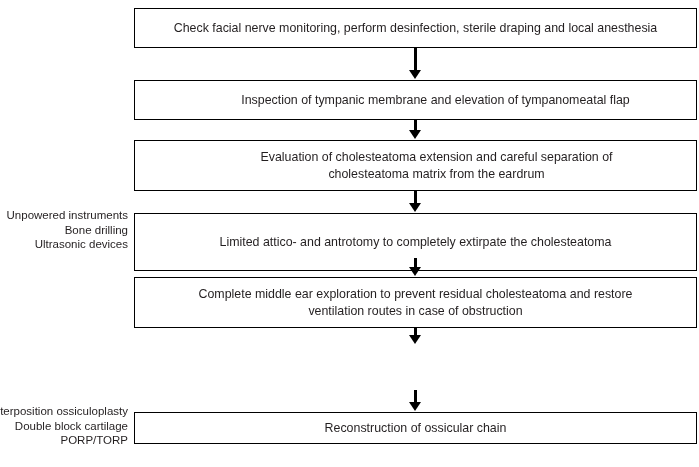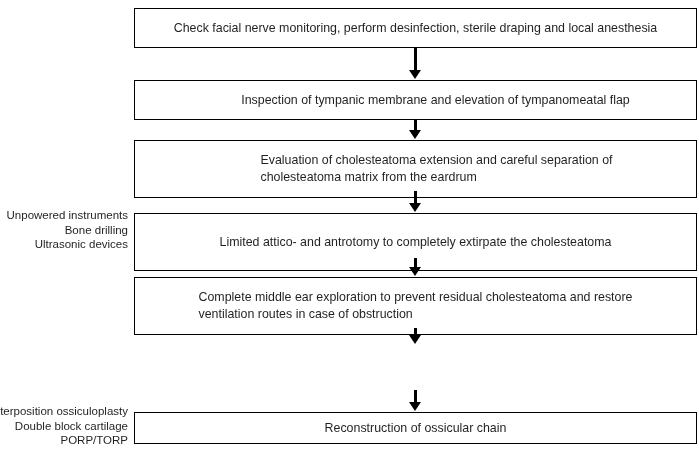--- a/index.html
+++ b/index.html
@@ -40,7 +40,7 @@
   .step-text {
     font-size: 12.4px;
     line-height: 17px;
-    text-align: left;
+    text-align: center;
     color: #231f20;
     padding: 0 10px;
     white-space: pre-line;

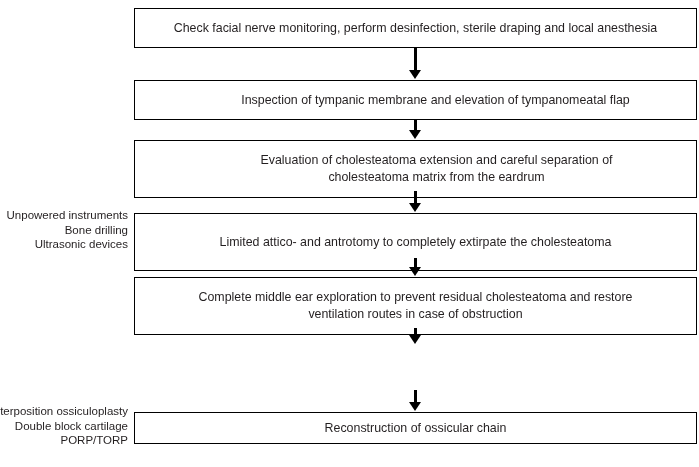--- a/index.html
+++ b/index.html
@@ -49,7 +49,7 @@
   
   .box-1 { top: 8px;   height: 40px; }
   .box-2 { top: 80px;  height: 40px; padding-left: 40px; }
-  .box-3 { top: 140px; height: 58px; padding-left: 42px; }
+  .box-3 { top: 140px; height: 51px; padding-left: 42px; }
   .box-4 { top: 213px; height: 58px; }
   .box-5 { top: 277px; height: 58px; }
   .box-6 { top: 345px; height: 45px; }

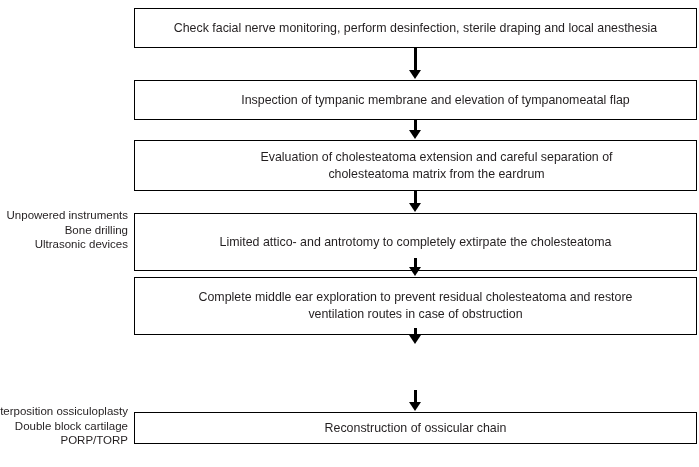--- a/index.html
+++ b/index.html
@@ -51,7 +51,7 @@
   .box-2 { top: 80px;  height: 40px; padding-left: 40px; }
   .box-3 { top: 140px; height: 51px; padding-left: 42px; }
   .box-4 { top: 213px; height: 58px; }
-  .box-5 { top: 277px; height: 58px; }
+  .box-5 { top: 277px; height: 51px; }
   .box-6 { top: 345px; height: 45px; }
   .box-7 { top: 412px; height: 32px; }
 

